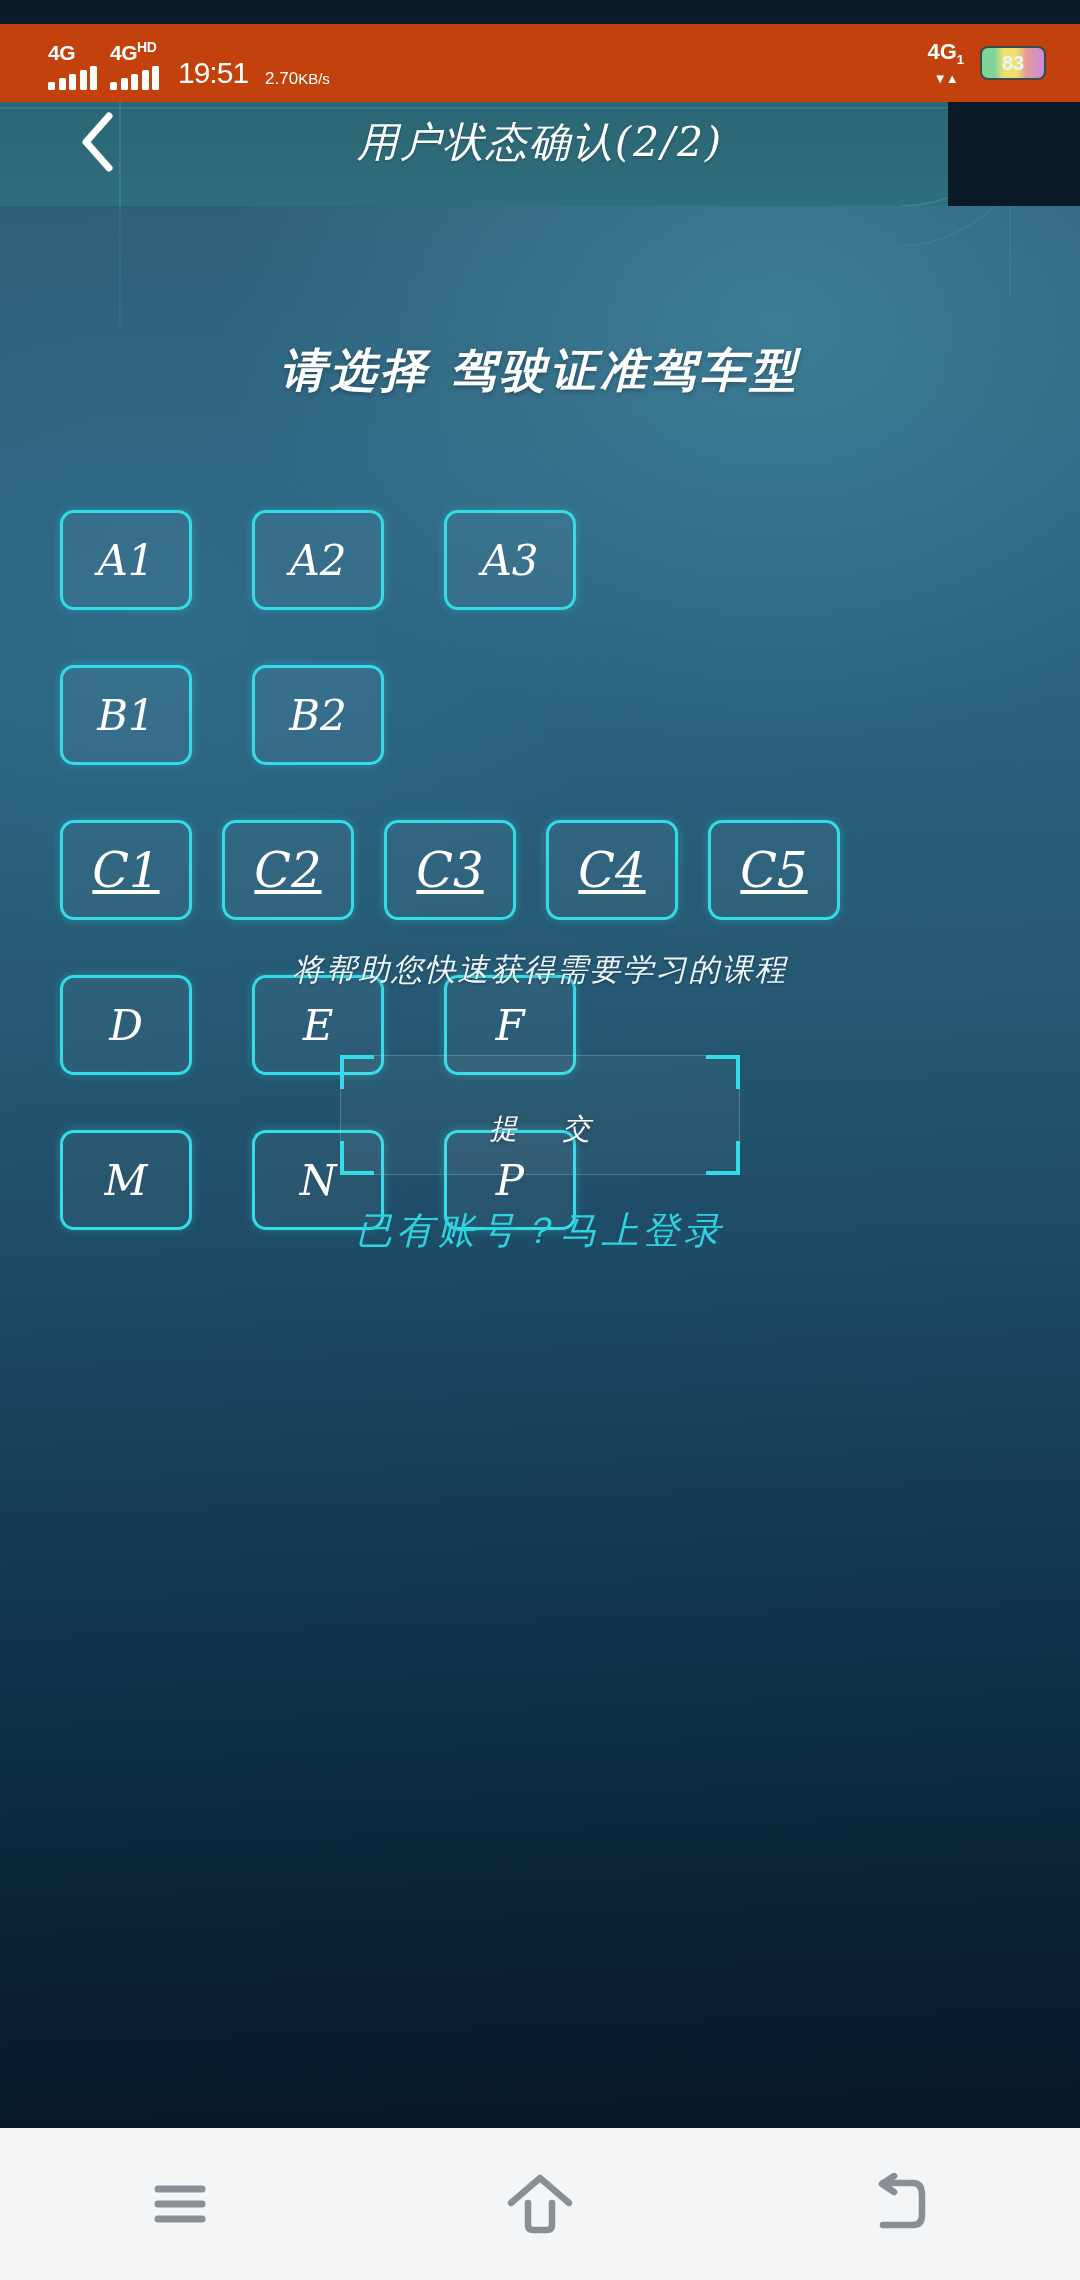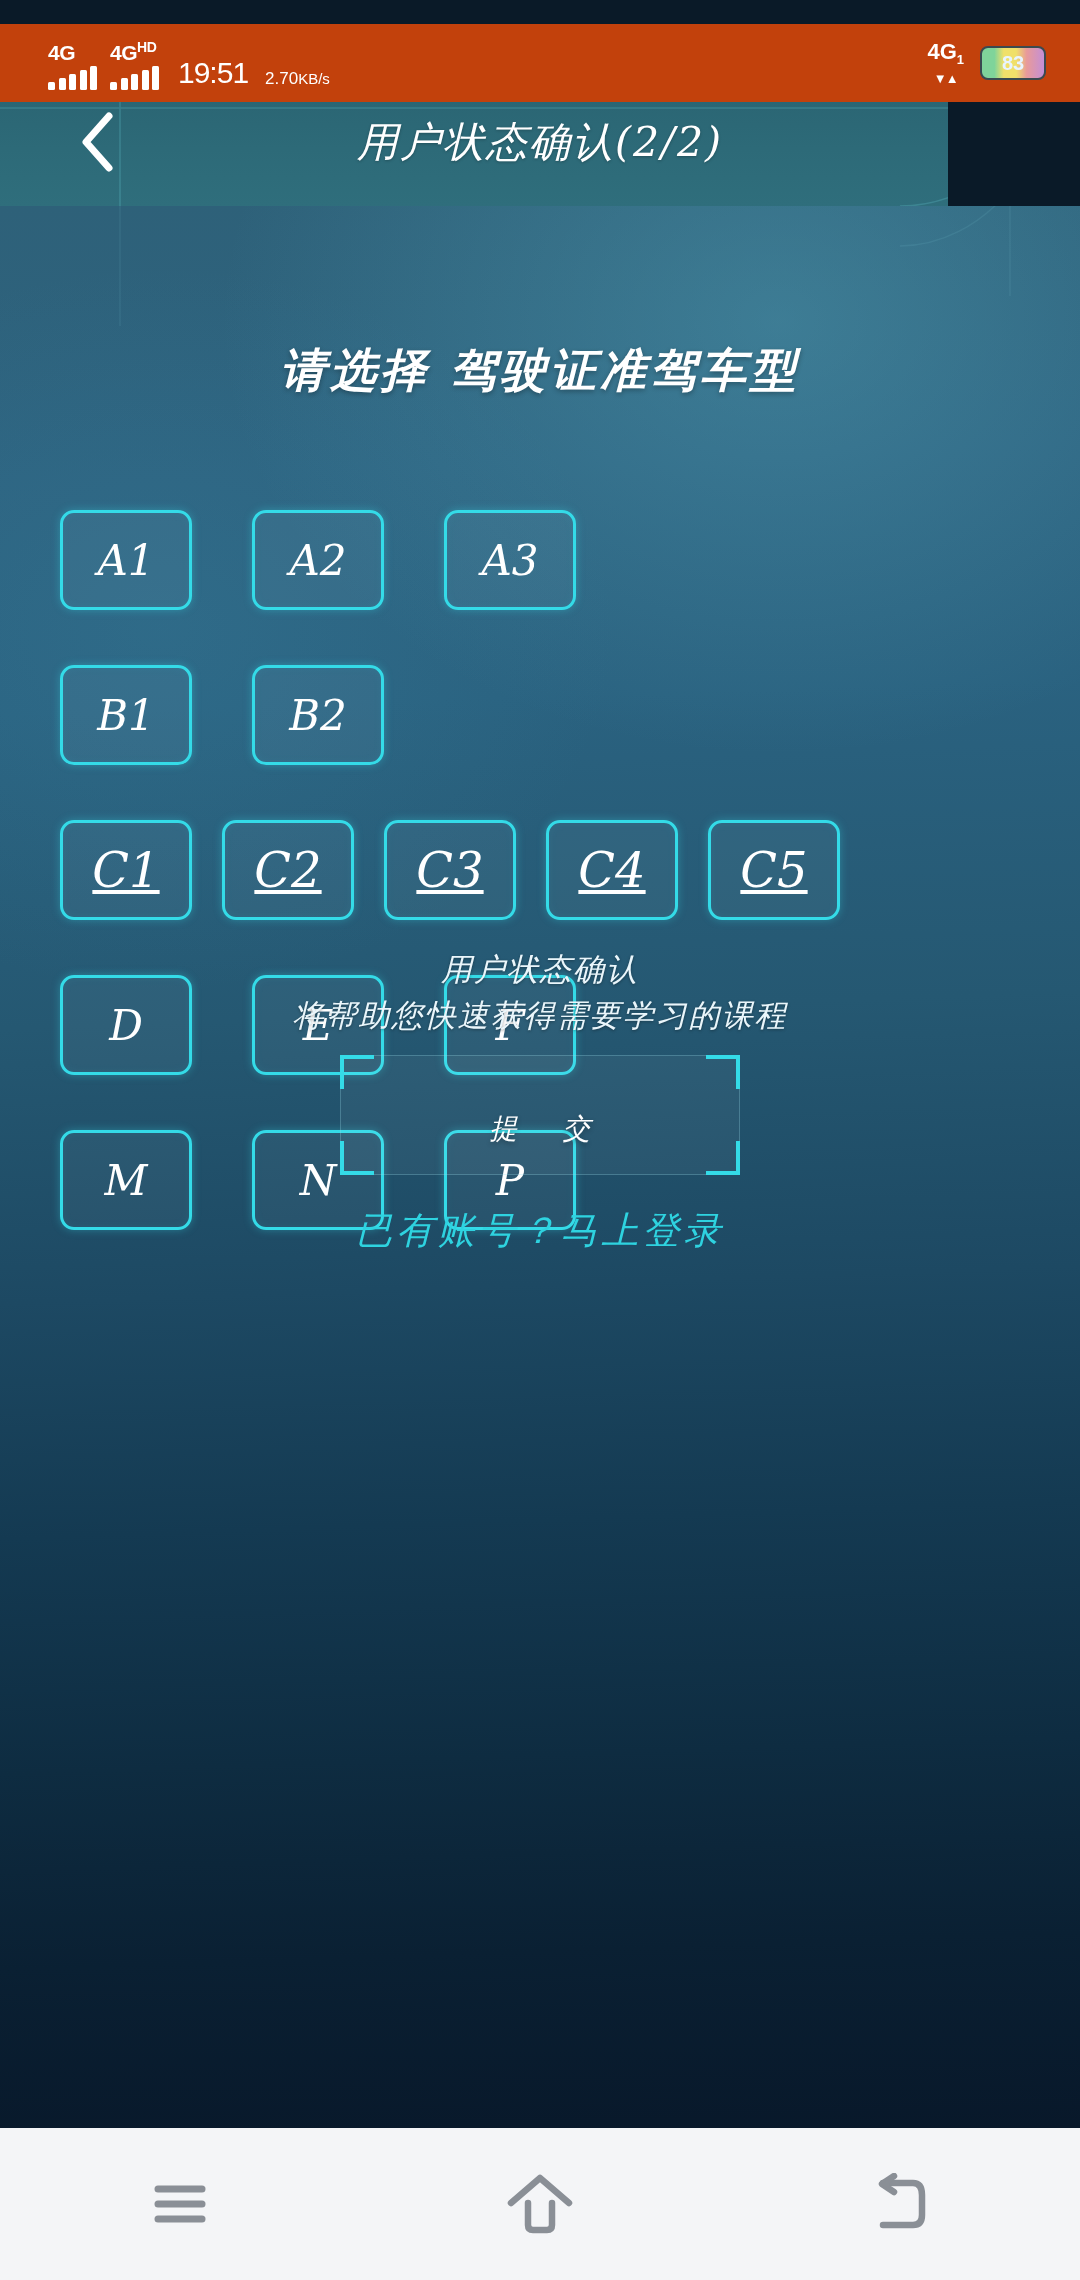--- a/index.html
+++ b/index.html
@@ -262,7 +262,6 @@
     </div>
 
     <div class="hint" style="top:740px;">
-      <span class="l1">用户状态确认</span>
       <span class="l2">将帮助您快速获得需要学习的课程</span>
     </div>
 

